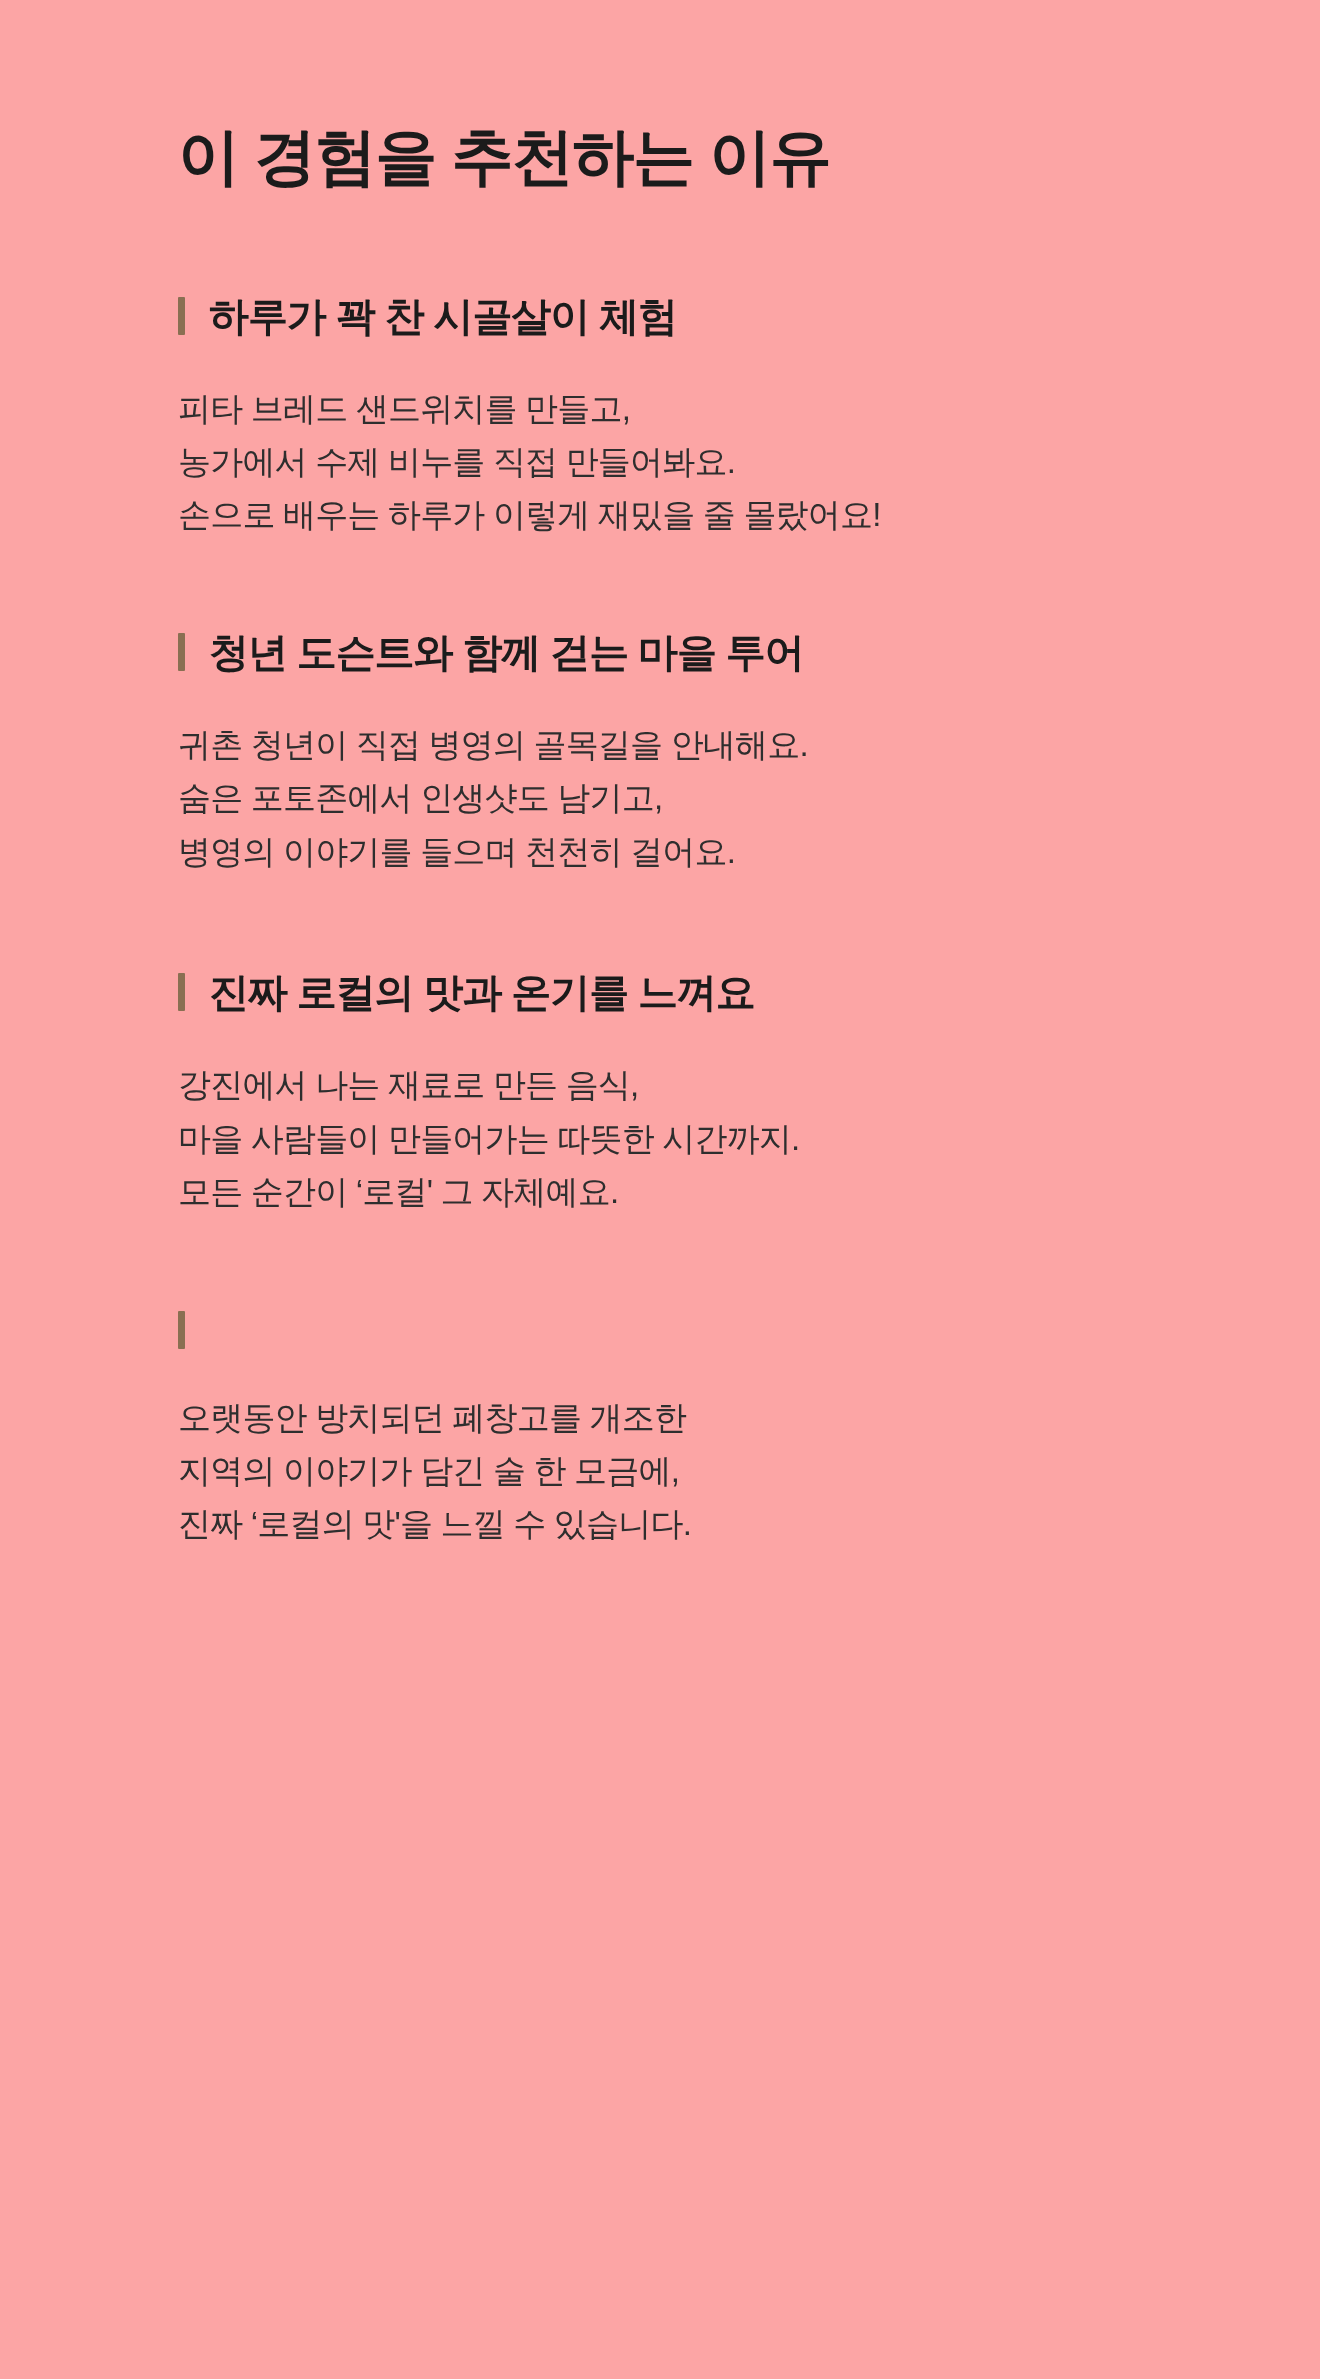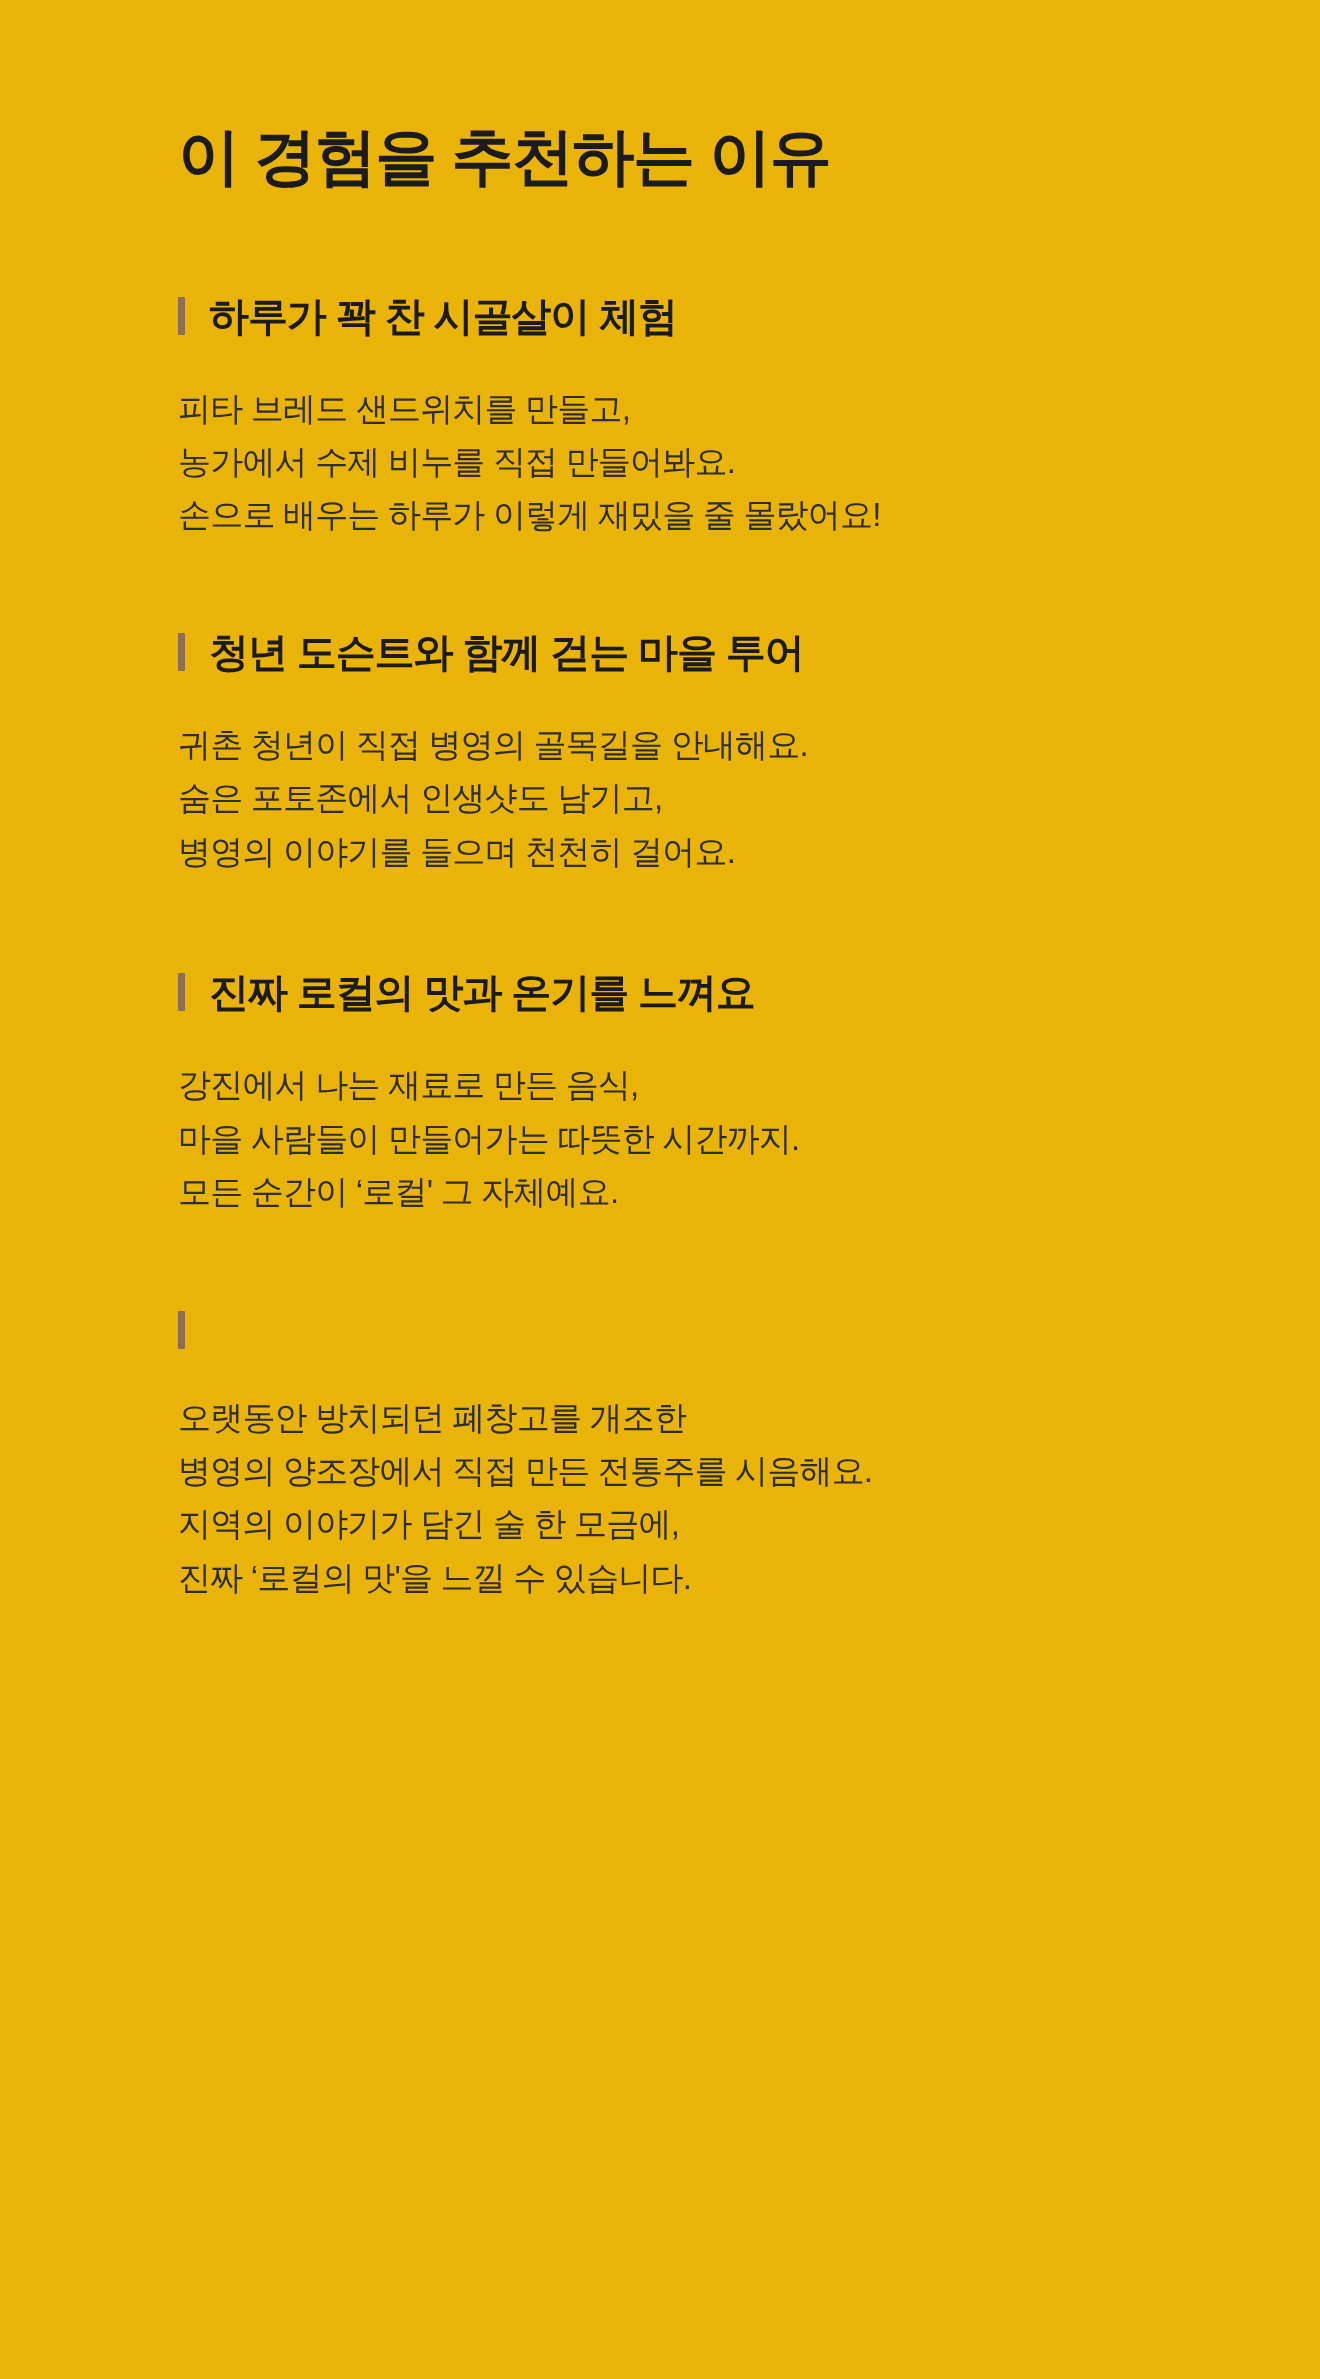--- a/index.html
+++ b/index.html
@@ -18,7 +18,7 @@
     min-height: 2379px;
     box-sizing: border-box;
     padding: 118px 150px 90px 178px;
-    background: #eab308;
+    background: #fca5a5;
   }
   .page-title {
     font-size: 62px;

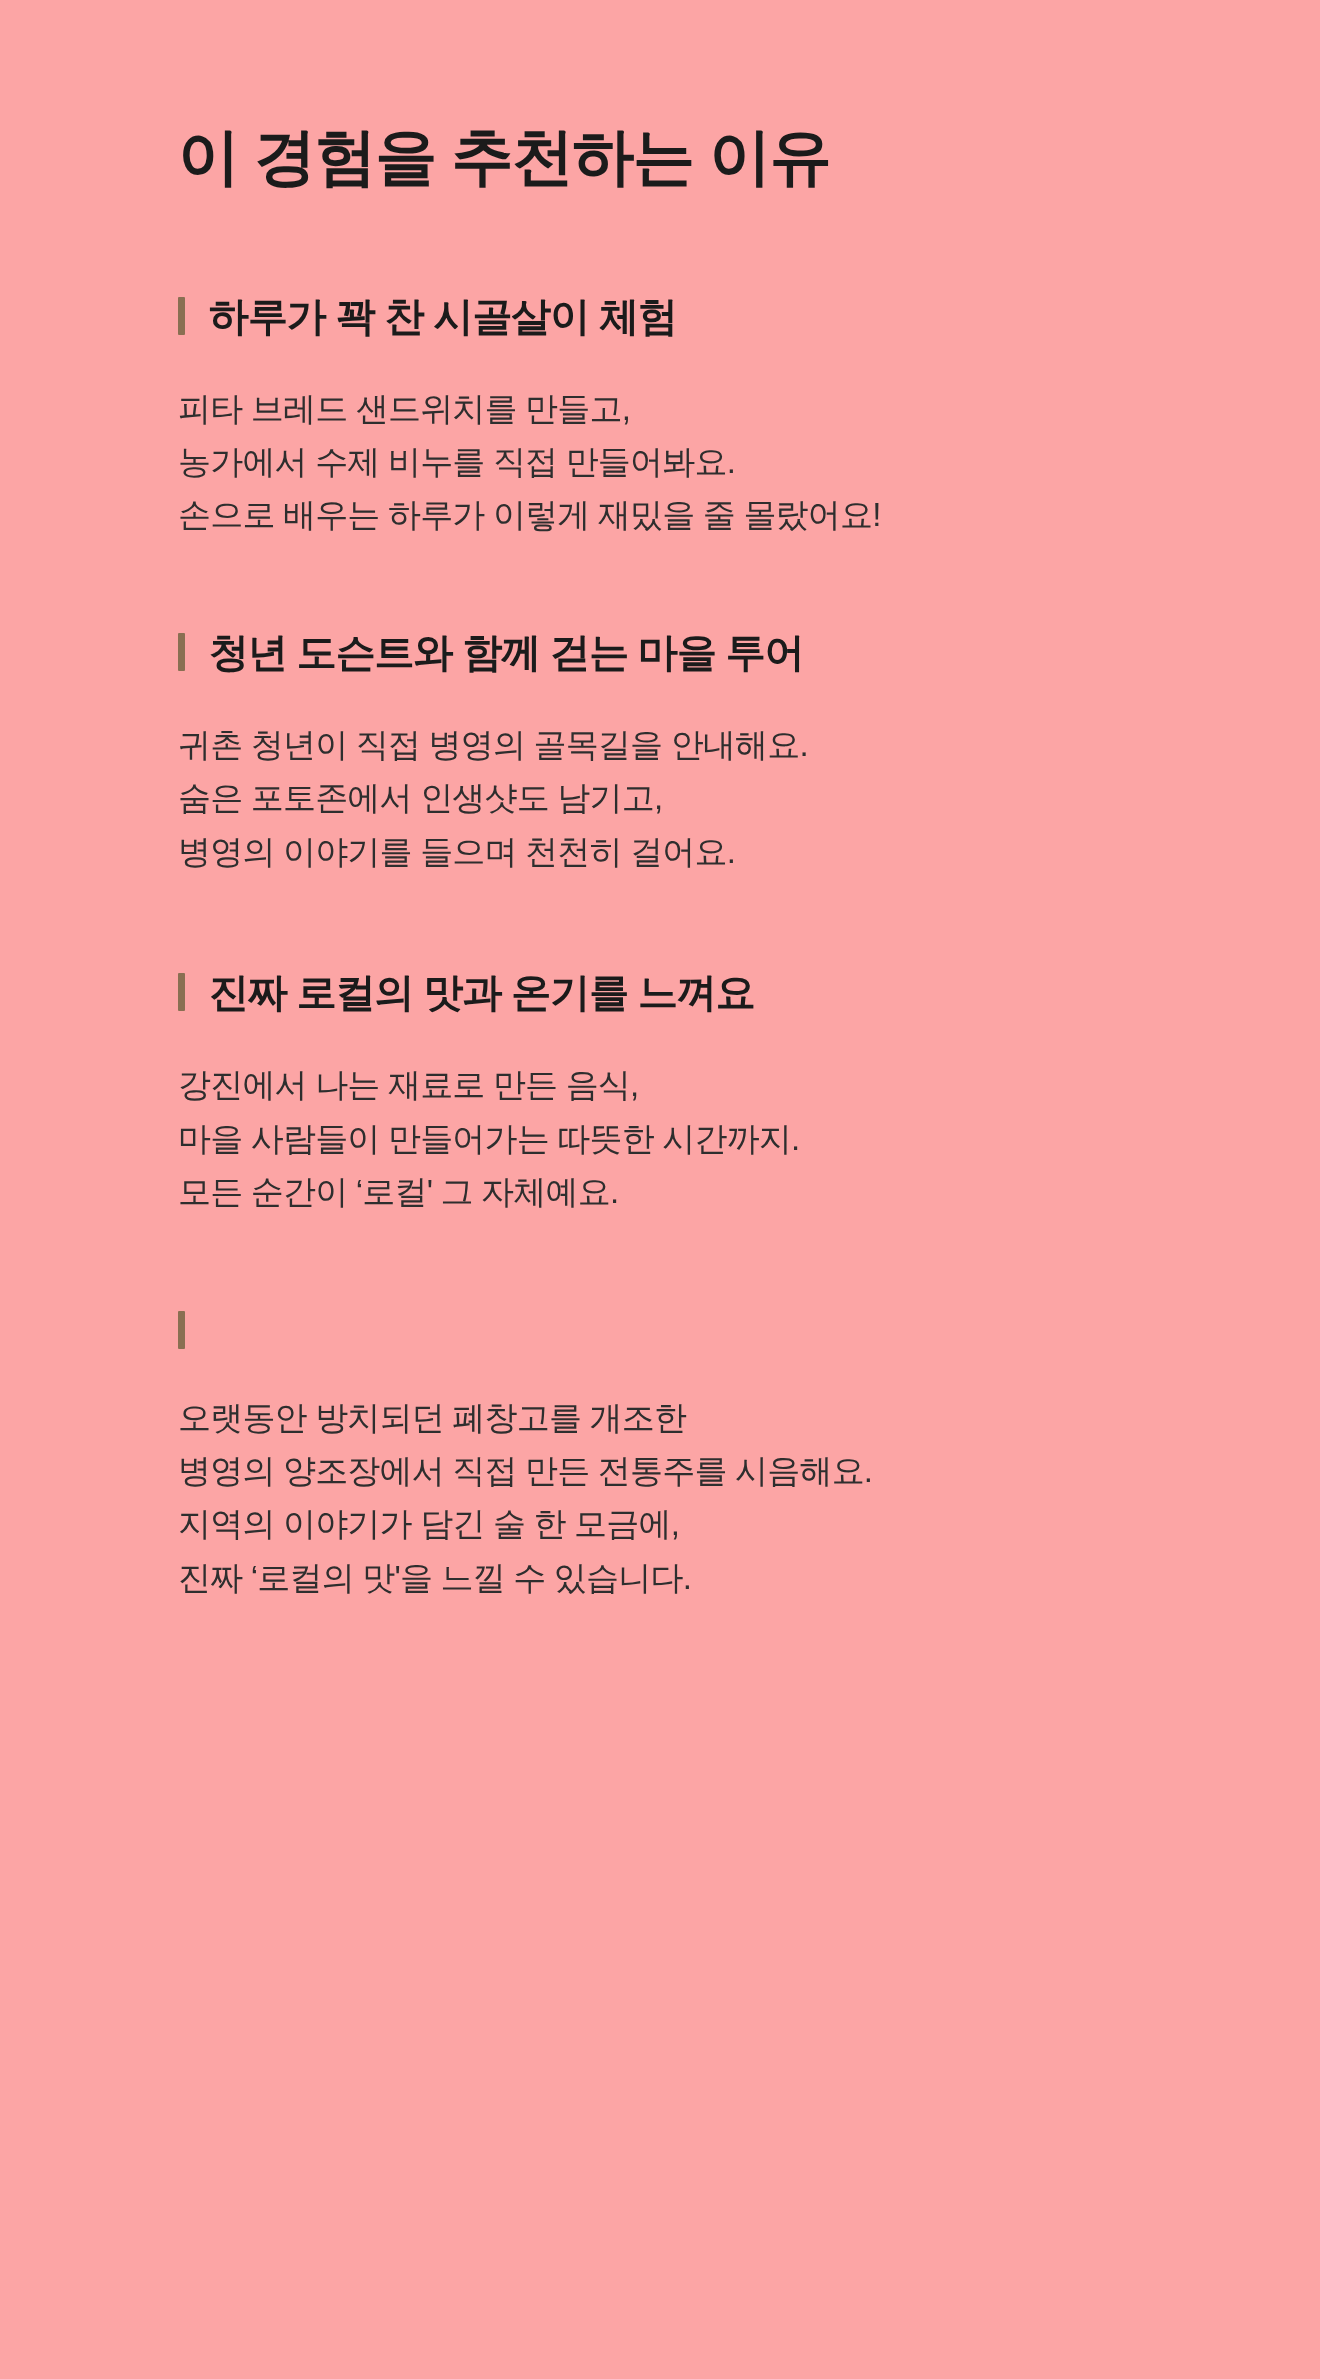--- a/index.html
+++ b/index.html
@@ -121,7 +121,6 @@
     </div>
     <ul class="section-body">
       <li class="body-line">오랫동안 방치되던 폐창고를 개조한</li>
-      <li class="body-line">병영의 양조장에서 직접 만든 전통주를 시음해요.</li>
       <li class="body-line">지역의 이야기가 담긴 술 한 모금에,</li>
       <li class="body-line">진짜 ‘로컬의 맛'을 느낄 수 있습니다.</li>
     </ul>

